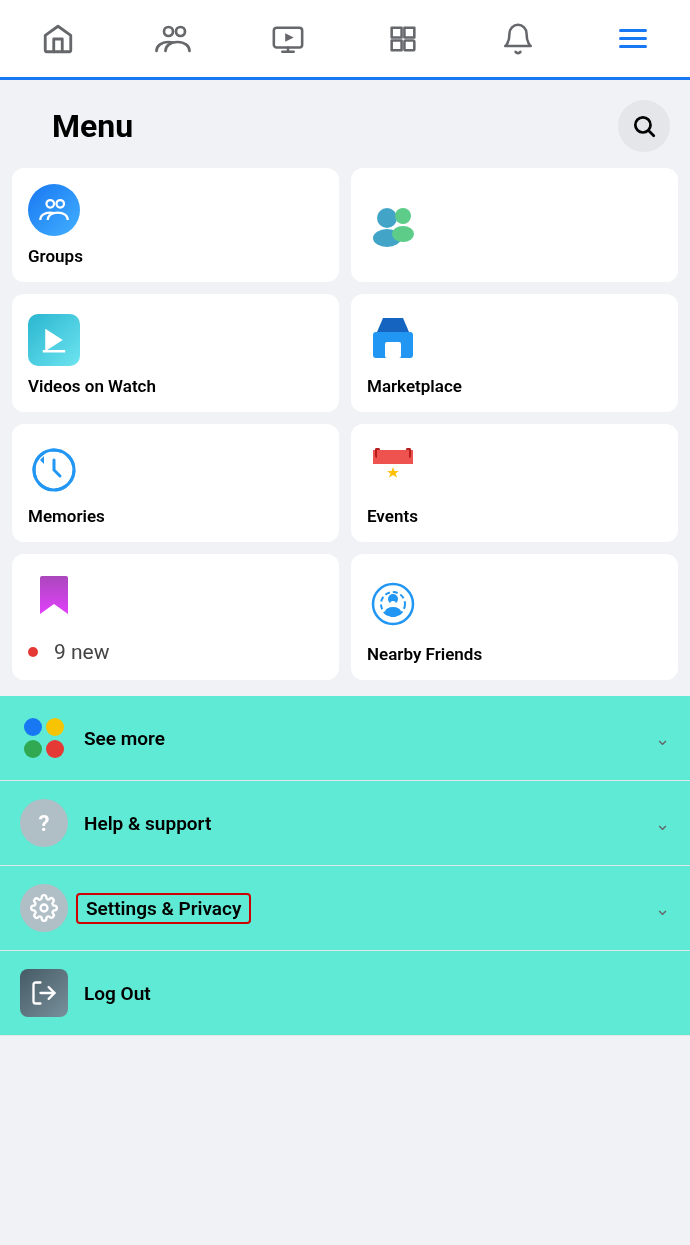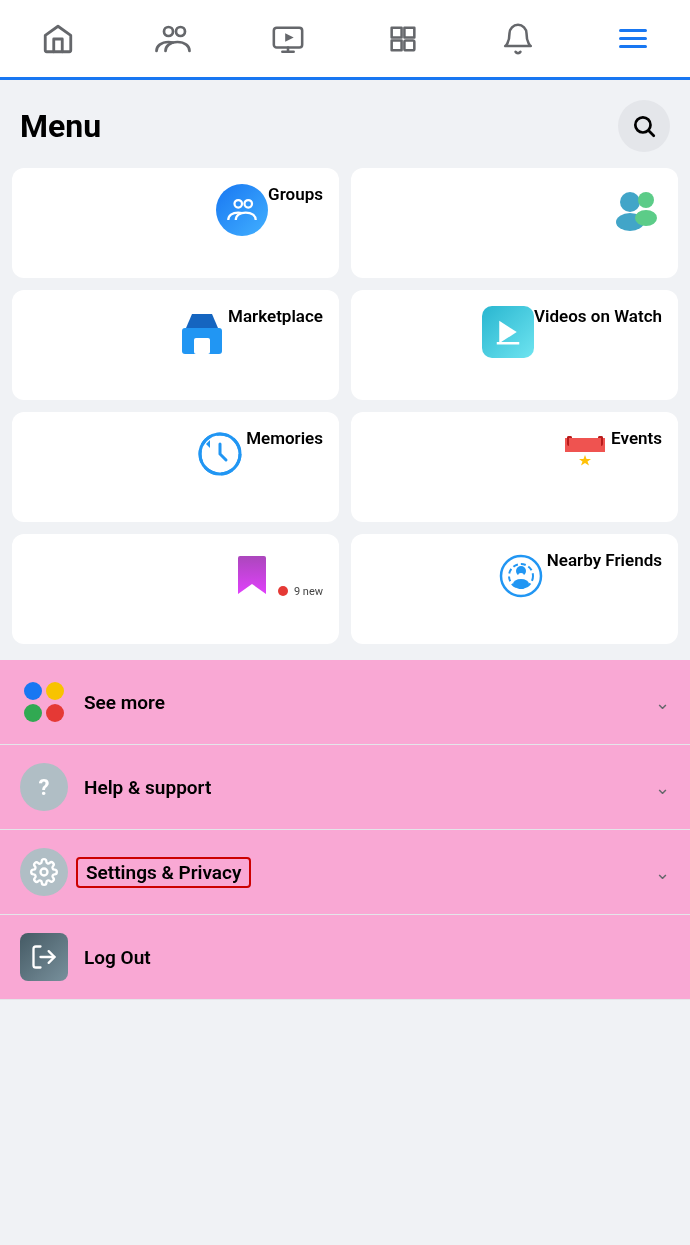--- a/index.html
+++ b/index.html
@@ -70,6 +70,7 @@
       font-size: 32px;
       font-weight: 700;
       color: #000;
+      margin-left: 32px;
     }
     .search-btn {
       width: 52px;

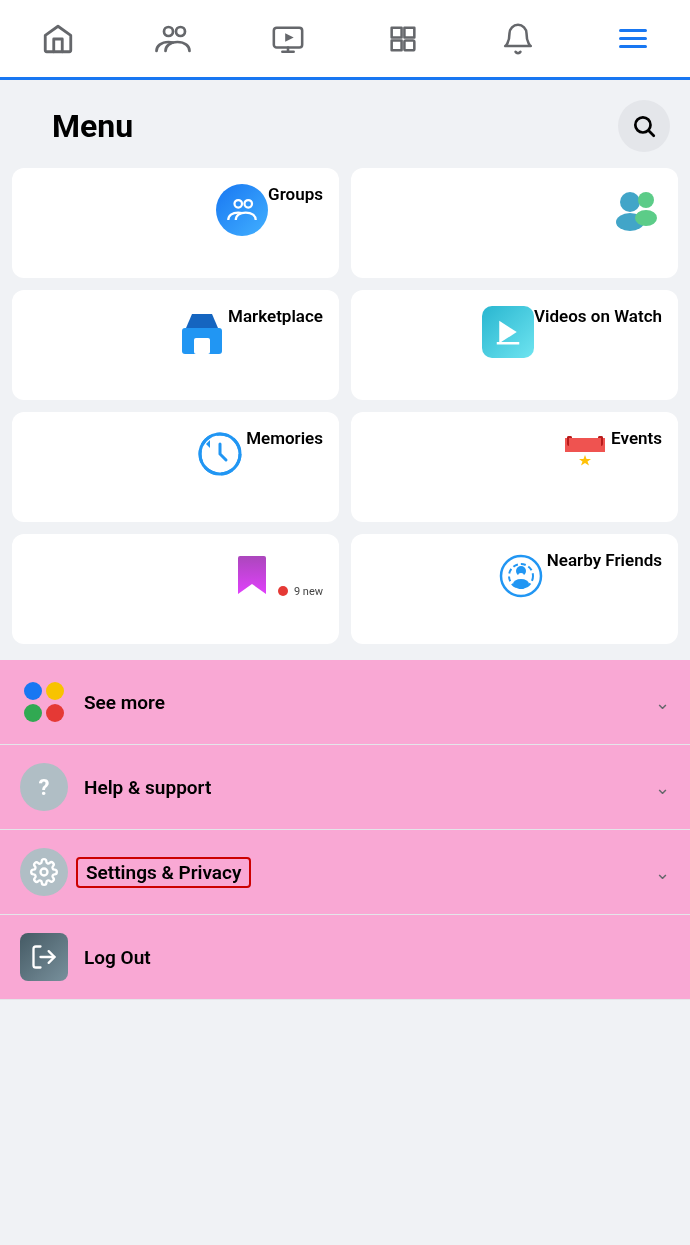--- a/index.html
+++ b/index.html
@@ -98,7 +98,7 @@
       cursor: pointer;
       min-height: 110px;
       display: flex;
-      flex-direction: row;
+      flex-direction: column;
       justify-content: flex-end;
     }
     .grid-item .icon-wrap {

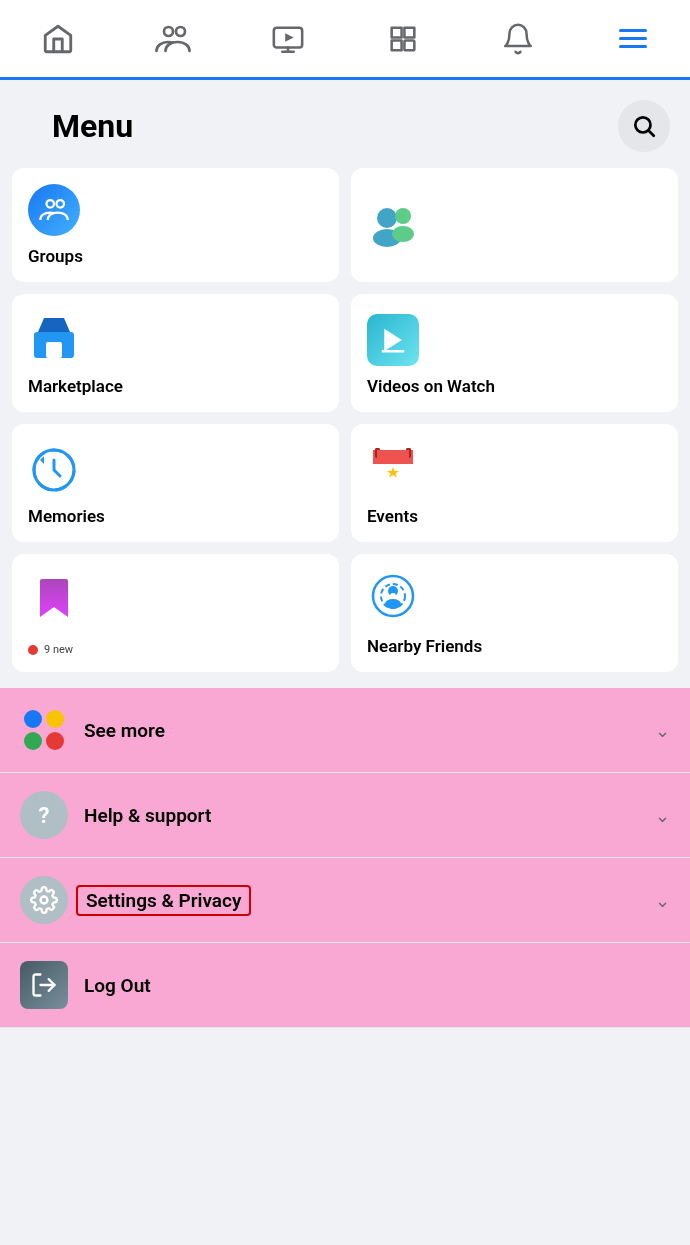--- a/index.html
+++ b/index.html
@@ -287,17 +287,6 @@
 
     <div class="grid-item">
       <div class="icon-wrap">
-        <svg width="52" height="52" viewBox="0 0 52 52">
-          <rect x="6" y="22" width="40" height="26" rx="3" fill="#2196f3"></rect>
-          <path d="M10 22 L16 8 h20 L42 22" fill="#1565c0"></path>
-          <rect x="18" y="32" width="16" height="16" rx="2" fill="#fff"></rect>
-        </svg>
-      </div>
-      <span class="item-label">Marketplace</span>
-    </div>
-
-    <div class="grid-item">
-      <div class="icon-wrap">
         <div style="width:52px;height:52px;border-radius:10px;background:linear-gradient(135deg,#29b6d0,#6ee4f0);display:flex;align-items:center;justify-content:center;">
           <svg width="30" height="30" viewBox="0 0 24 24" fill="none" stroke="#fff" stroke-width="2">
             <polygon points="5 3 19 12 5 21 5 3" fill="#fff" stroke="none"></polygon>
@@ -306,6 +295,17 @@
         </div>
       </div>
       <span class="item-label">Videos on Watch</span>
+    </div>
+
+    <div class="grid-item">
+      <div class="icon-wrap">
+        <svg width="52" height="52" viewBox="0 0 52 52">
+          <rect x="6" y="22" width="40" height="26" rx="3" fill="#2196f3"></rect>
+          <path d="M10 22 L16 8 h20 L42 22" fill="#1565c0"></path>
+          <rect x="18" y="32" width="16" height="16" rx="2" fill="#fff"></rect>
+        </svg>
+      </div>
+      <span class="item-label">Marketplace</span>
     </div>
 
     <div class="grid-item">

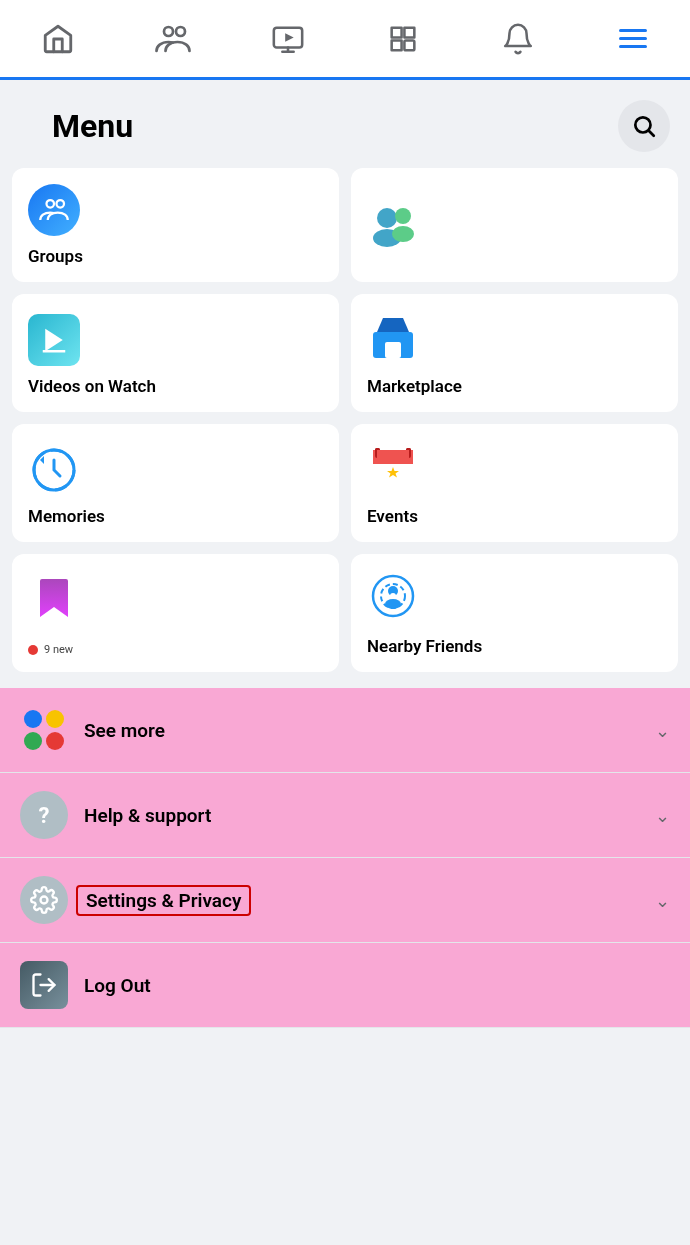--- a/index.html
+++ b/index.html
@@ -112,9 +112,9 @@
     .grid-item .item-badge {
       display: flex;
       align-items: center;
-      gap: 6px;
+      gap: 16px;
       margin-top: 4px;
-      font-size: 11px;
+      font-size: 21px;
       color: #444;
     }
     .grid-item .badge-dot {

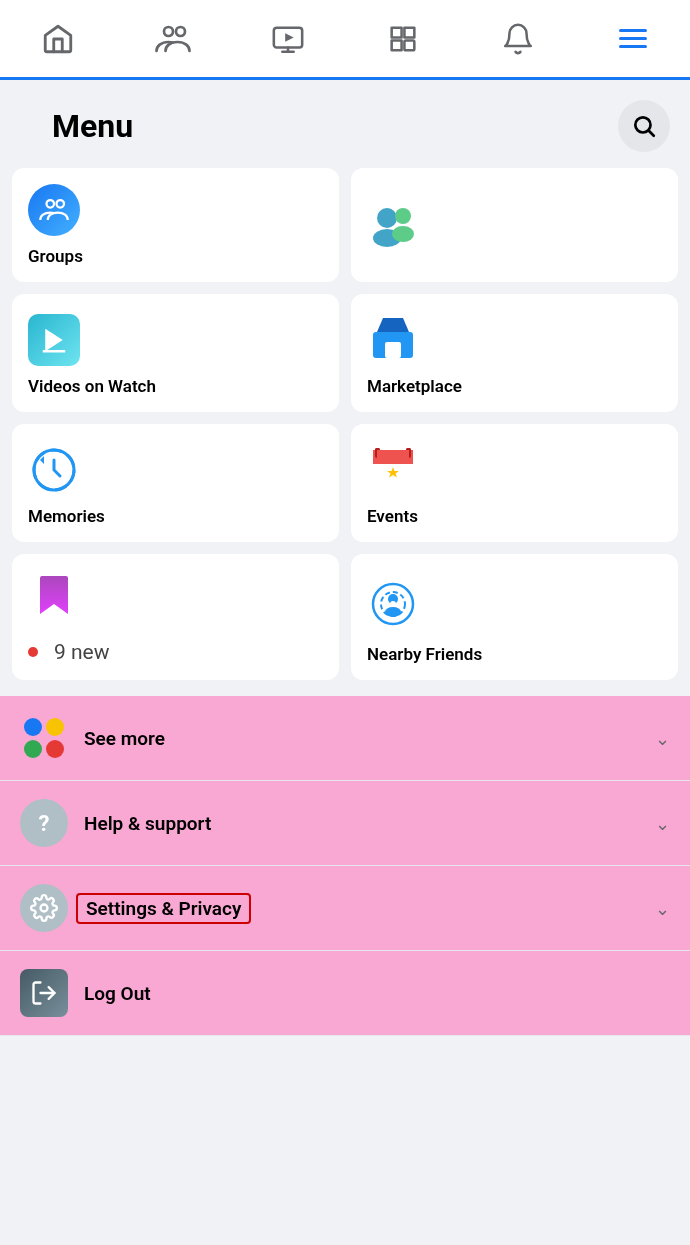--- a/index.html
+++ b/index.html
@@ -130,7 +130,7 @@
       margin-top: 4px;
     }
     .list-item {
-      background: #f9a8d4;
+      background: #5eead4;
       display: flex;
       align-items: center;
       padding: 18px 20px;

